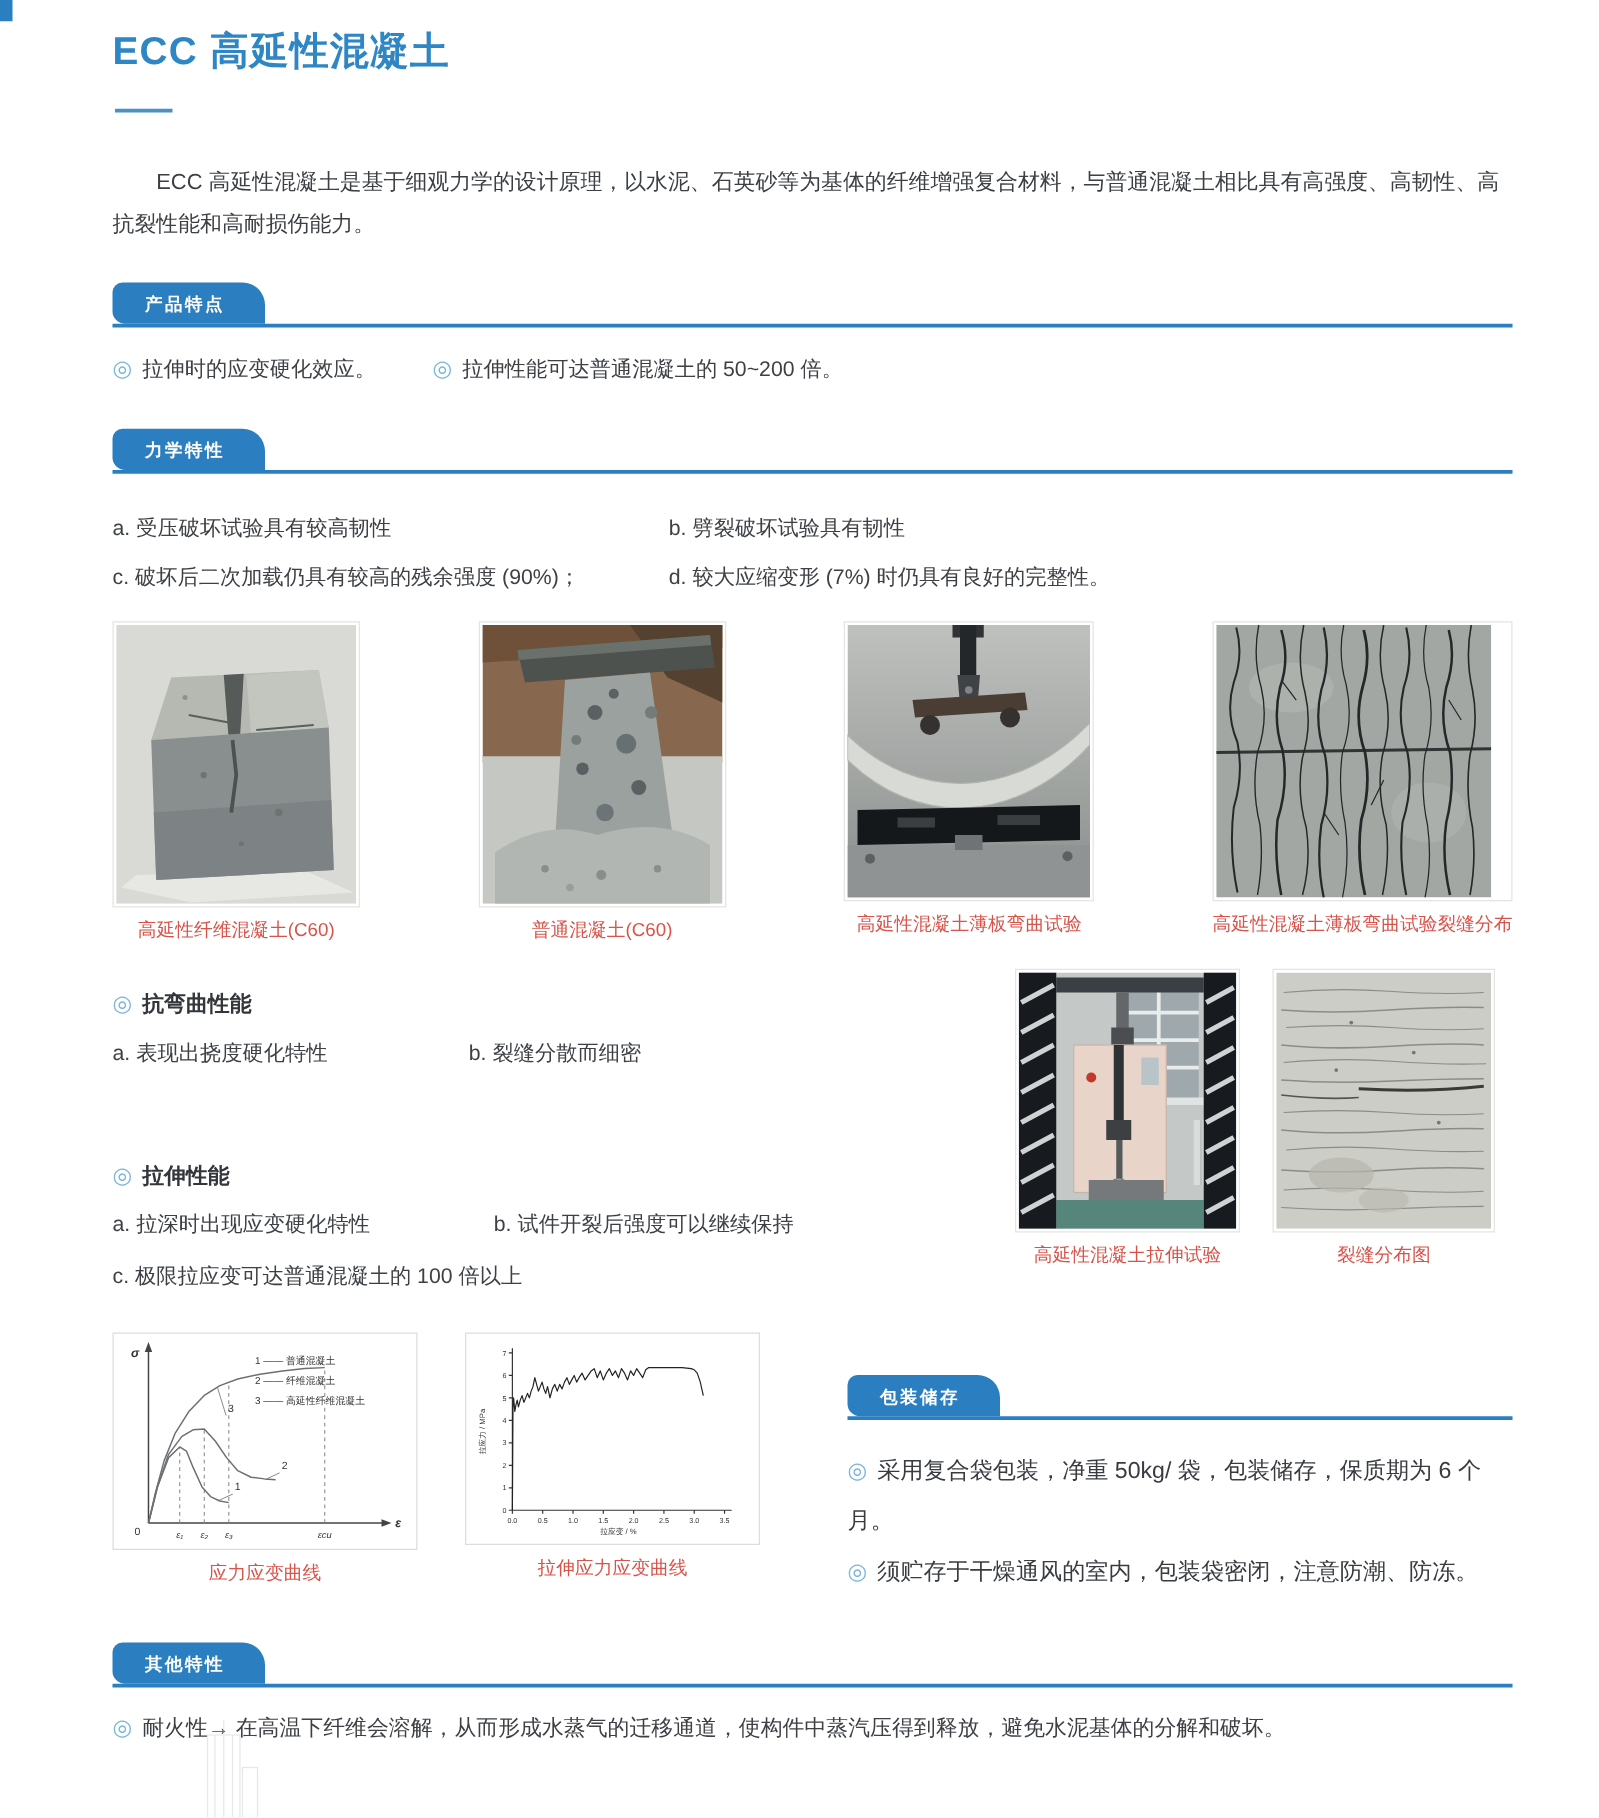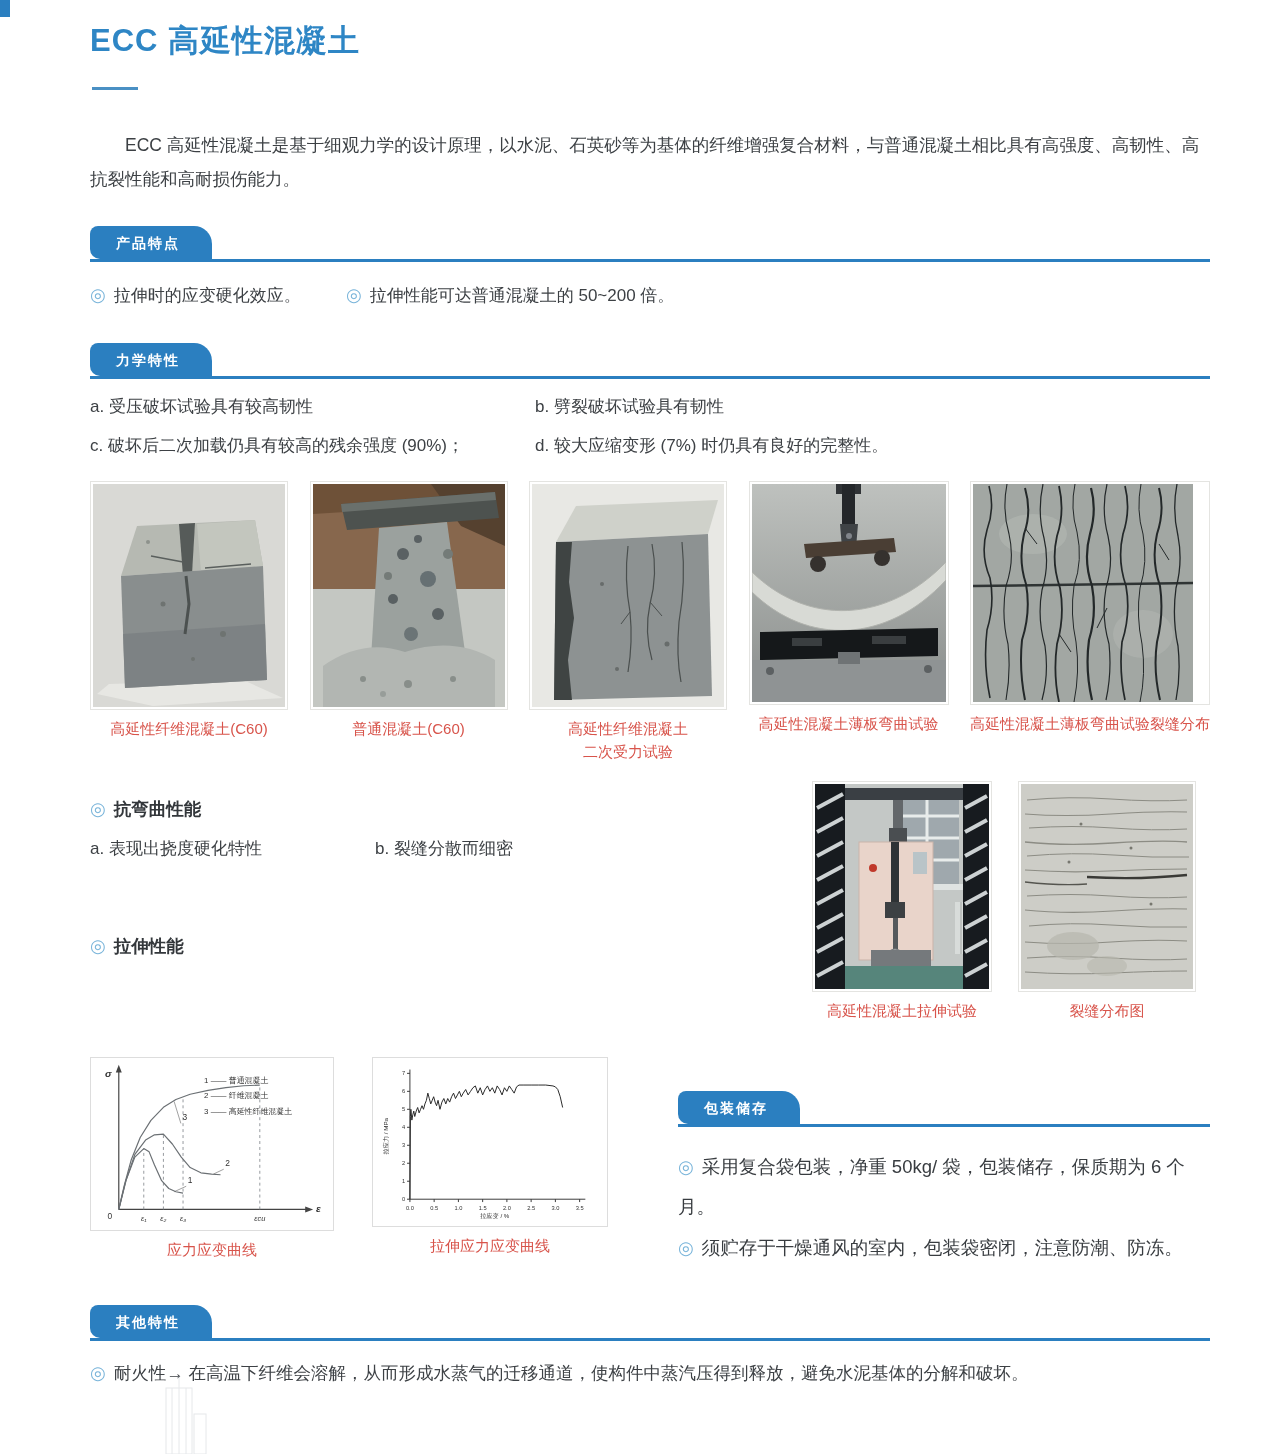--- a/index.html
+++ b/index.html
@@ -18,7 +18,7 @@
   .feature-row .bullet{white-space:nowrap;}
   .fb0{width:256px;} .fb1{width:380px;}
   .sub-head{margin-top:20px;font-size:17.5px;font-weight:bold;color:#33373b;}
-  .grid2{display:grid;grid-template-columns:445px 1fr;row-gap:16px;margin-top:16px;font-size:17px;}
+  .grid2{display:grid;grid-template-columns:445px 1fr;row-gap:16px;margin-top:32px;font-size:17px;}
   .gridB{display:grid;grid-template-columns:285px 1fr;margin-top:16px;font-size:17px;}
   .gridT{display:grid;grid-template-columns:305px 1fr;row-gap:18px;margin-top:16px;font-size:17px;}
   .gridT .span2{grid-column:1/3;}

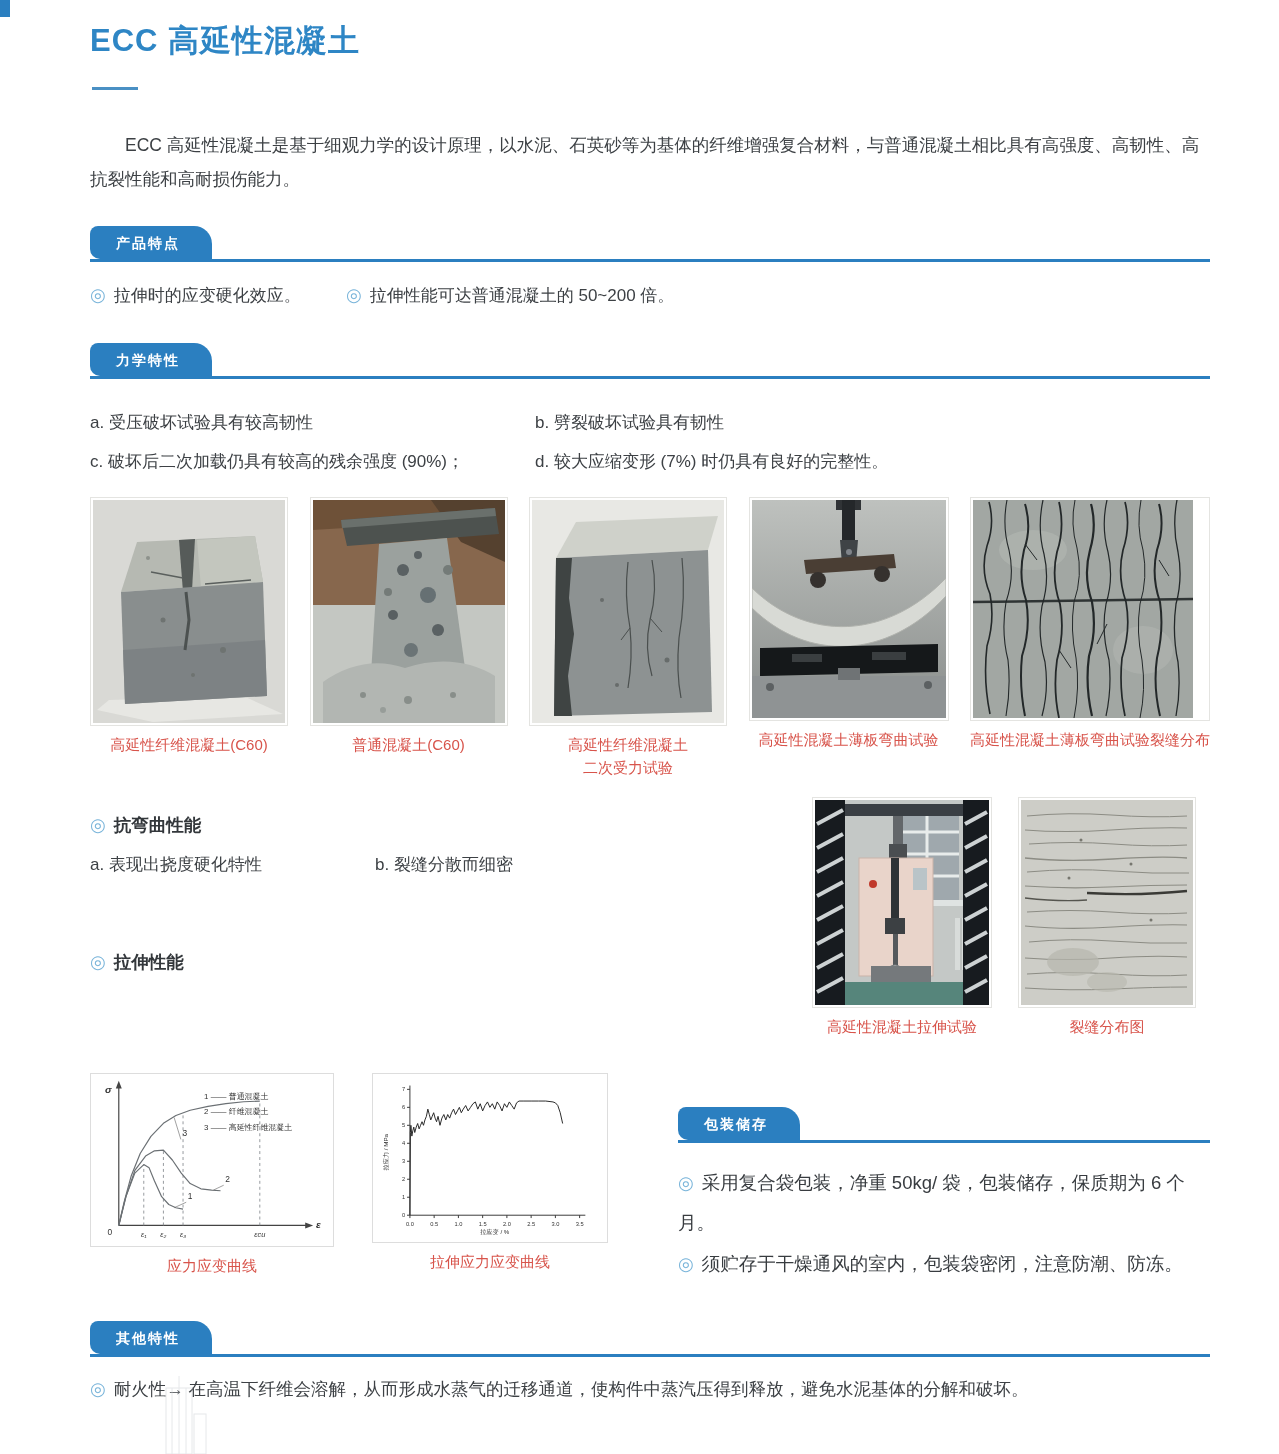--- a/index.html
+++ b/index.html
@@ -117,23 +117,6 @@
           </svg>
         </div>
         <figcaption class="cap">普通混凝土(C60)</figcaption>
-      </figure>
-      <figure>
-        <div class="ph">
-          <svg width="192" height="223" viewBox="0 0 192 223">
-            <rect width="192" height="223" fill="#e8e8e4"></rect>
-            <polygon points="24,58 44,22 186,16 176,50" fill="#cfd1ca"></polygon>
-            <polygon points="24,58 176,50 180,212 22,216" fill="#8d9292"></polygon>
-            <path d="M24,58 l16,0 l-3,40 l5,36 l-6,42 l4,40 l-18,0 z" fill="#3f4443"></path>
-            <path d="M120,60 q6,30 -2,60 q-6,28 2,56 M96,62 q-4,34 2,66 q3,30 -2,60 M150,58 q4,40 -3,80 q-3,34 2,60" stroke="#4a4f4e" stroke-width="1.2" fill="none"></path>
-            <path d="M118,118 l12,14 M98,128 l-9,12" stroke="#4a4f4e" stroke-width="1" fill="none"></path>
-            <circle cx="70" cy="100" r="2" fill="#676c6b"></circle>
-              <circle cx="135" cy="160" r="2.5" fill="#676c6b"></circle>
-            <circle cx="85" cy="185" r="2" fill="#676c6b"></circle>
-          </svg>
-        </div>
-        <figcaption class="cap">高延性纤维混凝土
-二次受力试验</figcaption>
       </figure>
       <figure>
         <div class="ph">

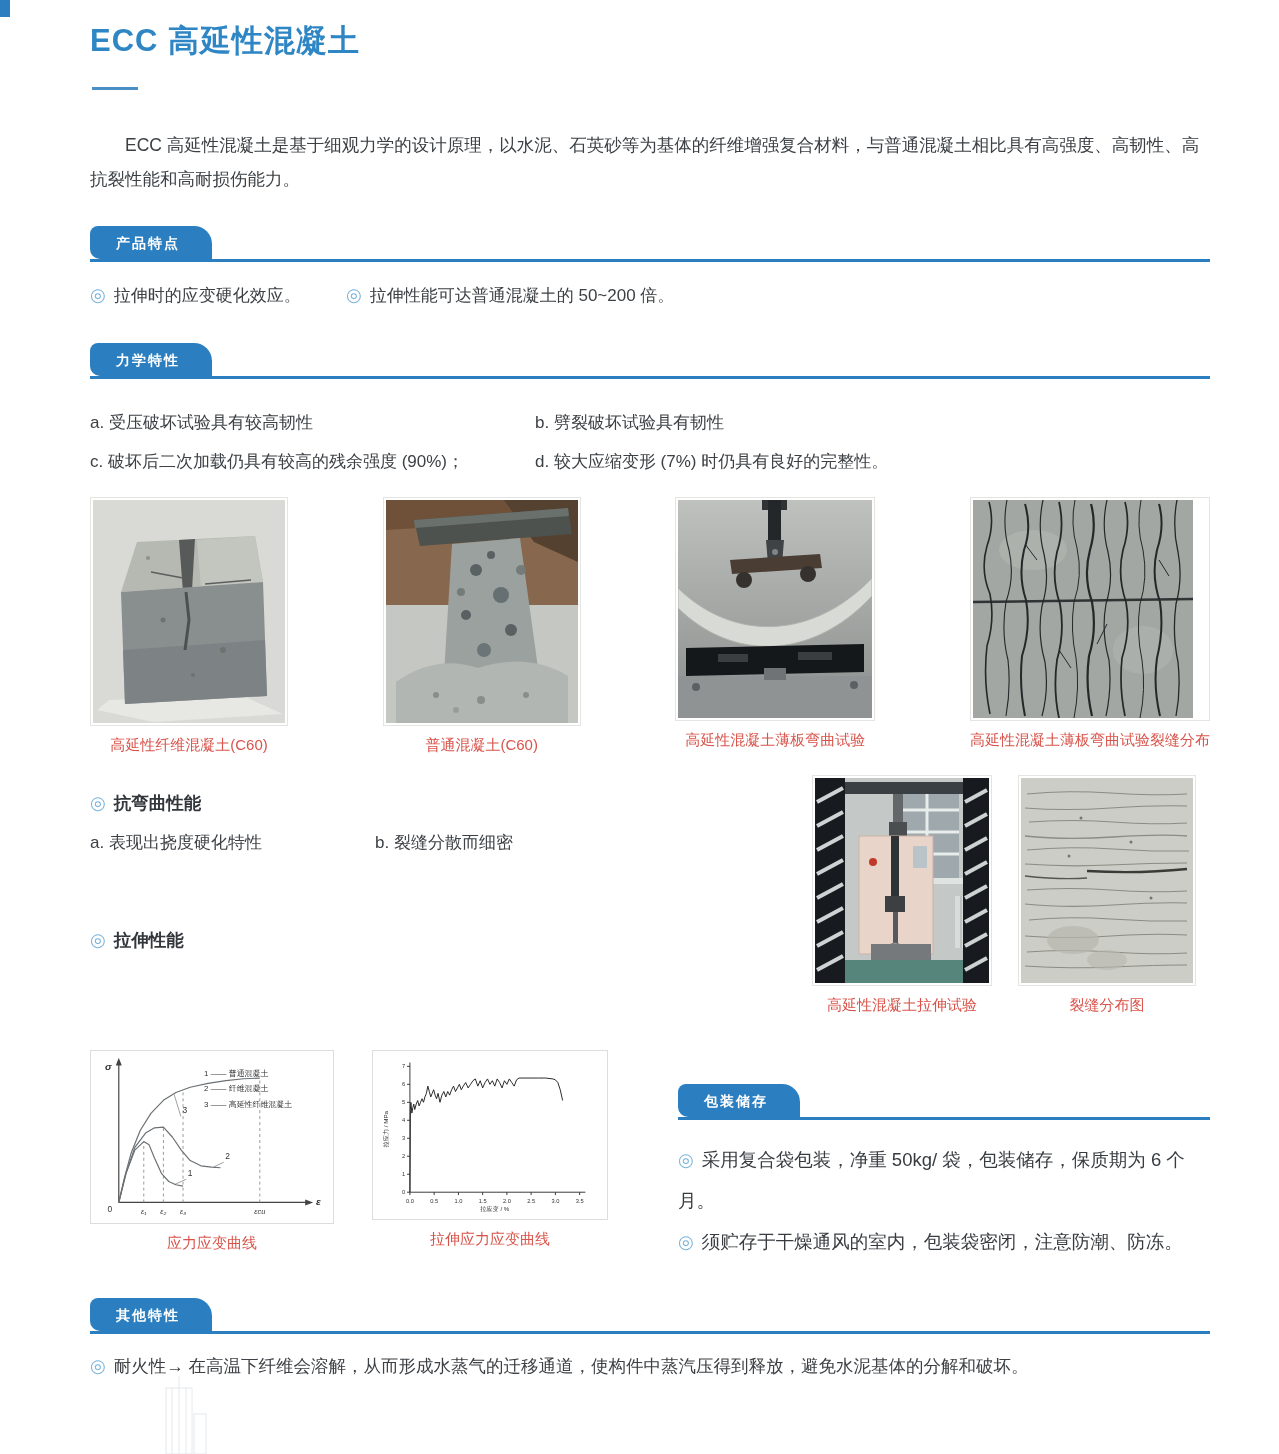--- a/index.html
+++ b/index.html
@@ -181,6 +181,11 @@
           <div>b. 裂缝分散而细密</div>
         </div>
         <div class="sub-head tensile-head"><span class="b-ic">◎</span><span>拉伸性能</span></div>
+        <div class="gridT">
+          <div>a. 拉深时出现应变硬化特性</div>
+          <div>b. 试件开裂后强度可以继续保持</div>
+          <div class="span2">c. 极限拉应变可达普通混凝土的 100 倍以上</div>
+        </div>
       </div>
       <div class="mid-right">
         <figure>

